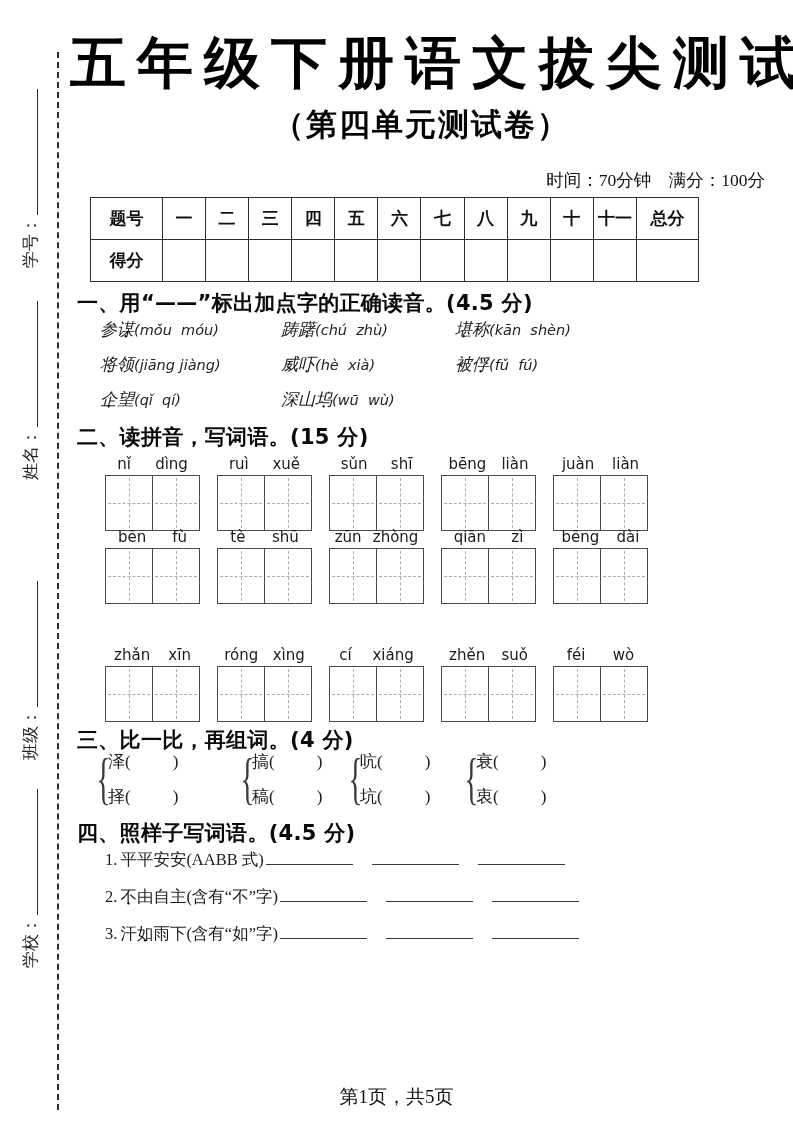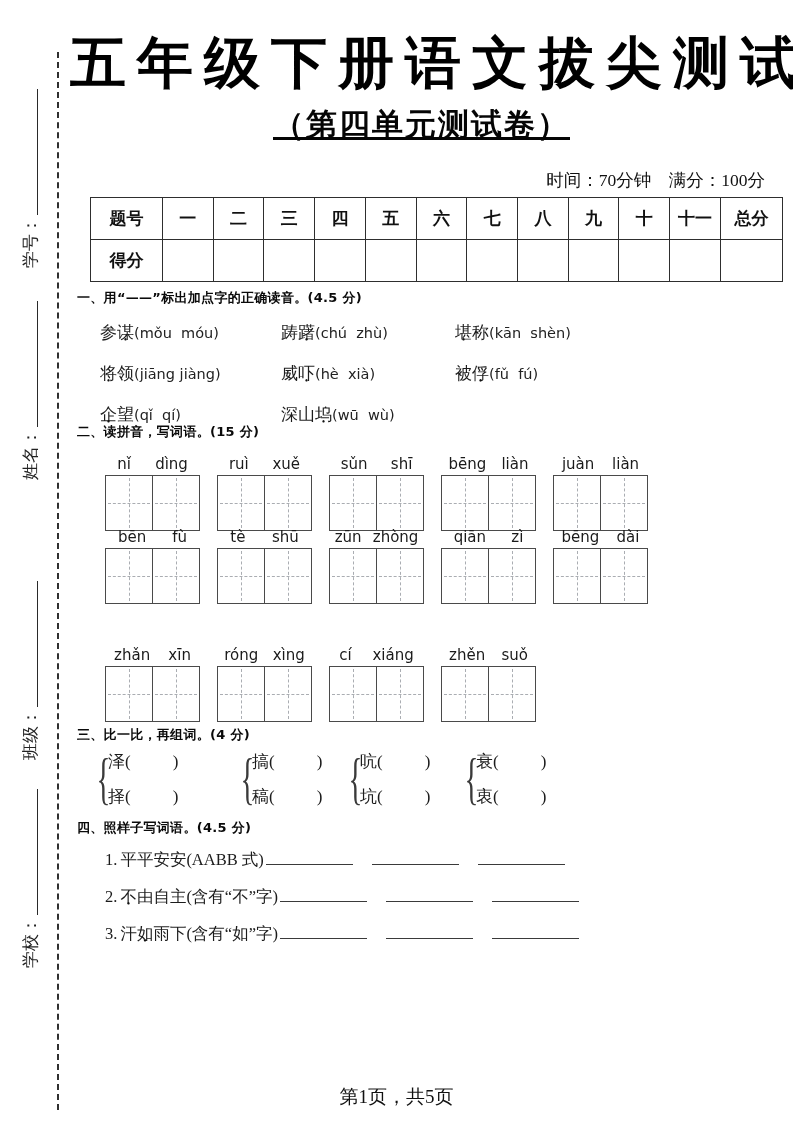--- a/index.html
+++ b/index.html
@@ -17,7 +17,7 @@
   .title { position:absolute; top:26px; left:70px; right:10px; text-align:center;
            font-size:56px; font-weight:700; letter-spacing:11px; color:#000; white-space:nowrap; }
   .subtitle { position:absolute; top:104px; left:70px; right:20px; text-align:center;
-              font-size:31px; font-weight:600; letter-spacing:2px; color:#050505;text-decoration:underline; }
+              font-size:31px; font-weight:600; letter-spacing:2px; color:#050505; }
   .meta { position:absolute; top:168px; right:28px; font-size:17.5px; color:#111; white-space:pre; }
 
   

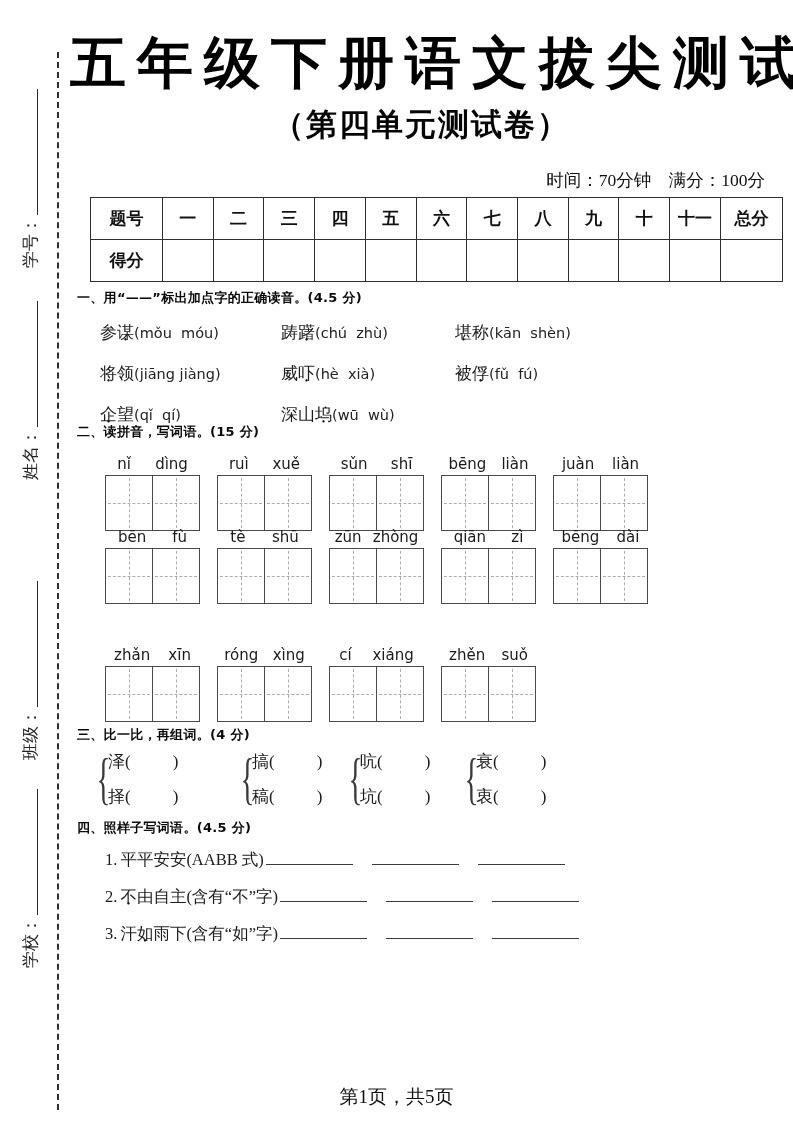--- a/index.html
+++ b/index.html
@@ -21,7 +21,7 @@
   .meta { position:absolute; top:168px; right:28px; font-size:17.5px; color:#111; white-space:pre; }
 
   
-  .score-table { position:absolute; left:90px; top:197px; width:693px; border-collapse:collapse; table-layout:fixed; }
+  .score-table { position:absolute; left:90px; top:197px; width:609px; border-collapse:collapse; table-layout:fixed; }
   .score-table td { border:1.6px solid #2e2e2e; height:42px; text-align:center; vertical-align:middle;
                     font-size:17px; font-weight:600; color:#111; }
 

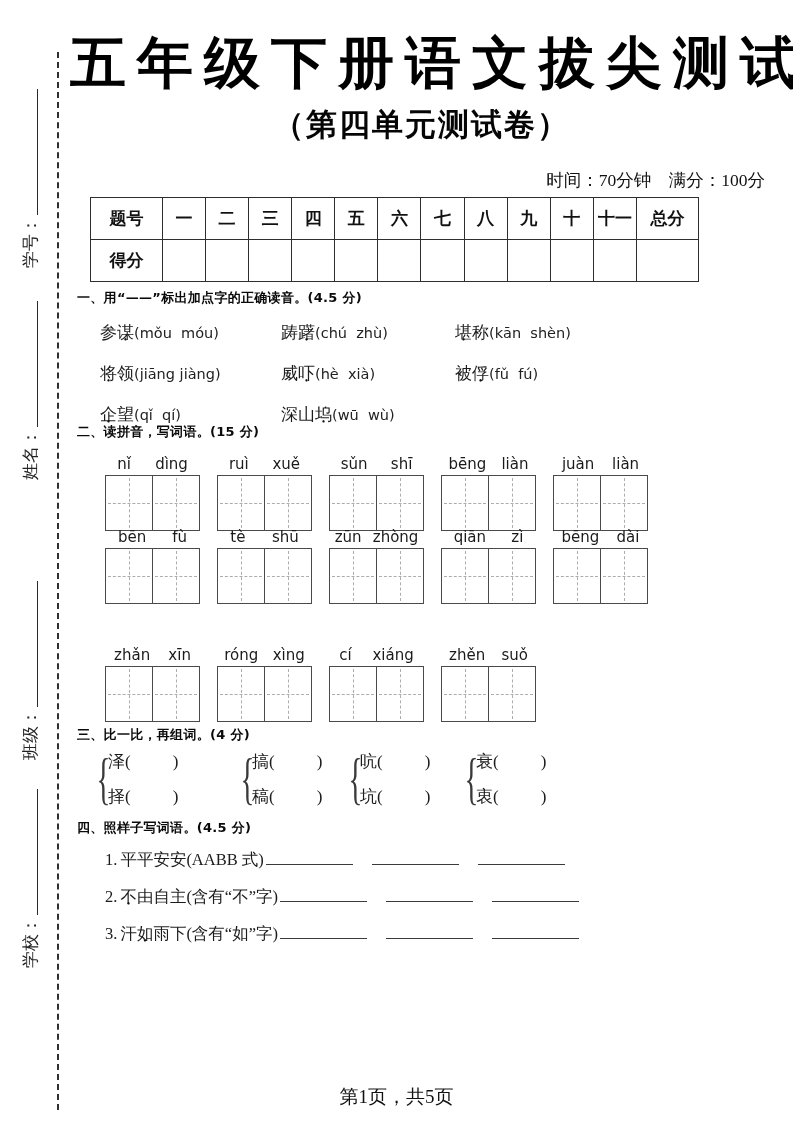--- a/index.html
+++ b/index.html
@@ -27,7 +27,7 @@
 
   
   .sec-heading { position:absolute; left:77px; font-family:"DejaVu Sans","Liberation Sans",sans-serif;
-                 font-weight:700; font-size:13px; color:#0a0a0a; letter-spacing:0.3px; white-space:nowrap;text-align:right; }
+                 font-weight:700; font-size:21px; color:#0a0a0a; letter-spacing:0.3px; white-space:nowrap;text-align:right; }
 
   
   .sec1-grid { position:absolute; left:100px; top:319px; display:grid;

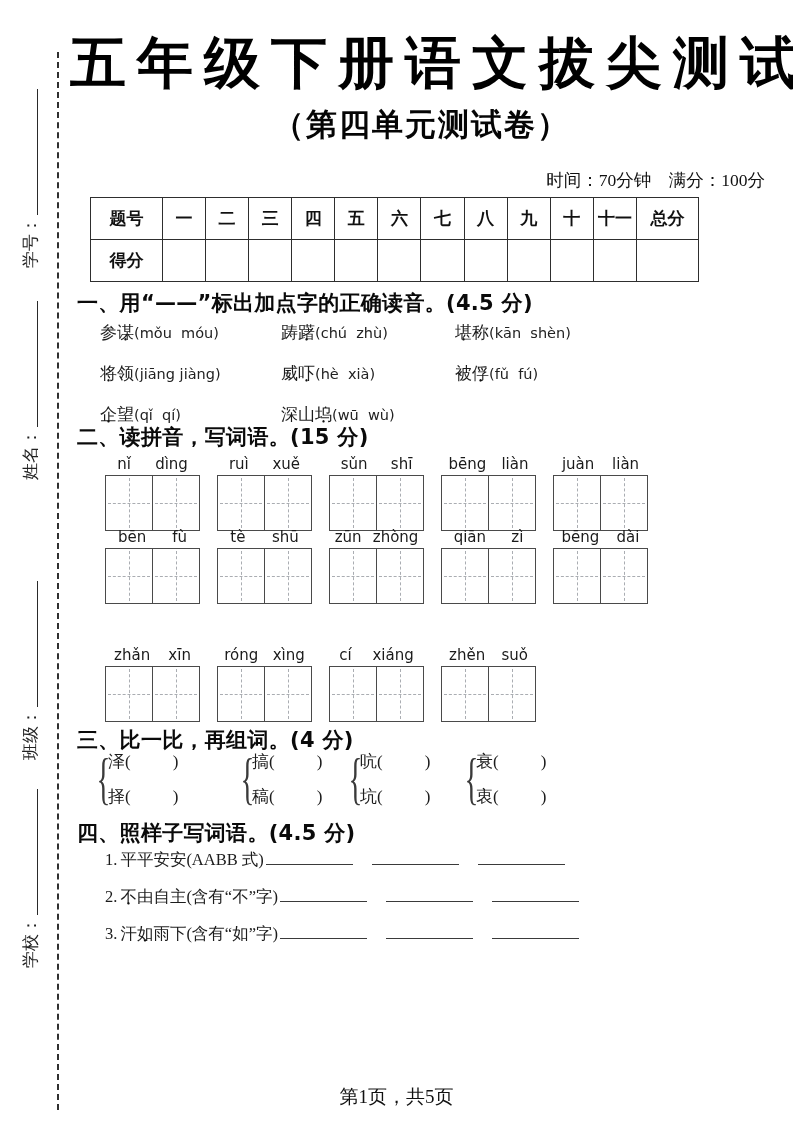--- a/index.html
+++ b/index.html
@@ -32,7 +32,7 @@
   
   .sec1-grid { position:absolute; left:100px; top:319px; display:grid;
                grid-template-columns:181px 174px auto; row-gap:13px; }
-  .word-item { font-size:17px; white-space:nowrap; line-height:27px; }
+  .word-item { font-size:17px; white-space:nowrap; line-height:22px;font-style:italic; }
   .du { position:relative; display:inline-block; }
   .du::after { content:"•"; position:absolute; left:50%; transform:translateX(-50%);
                bottom:-0.72em; font-size:10px; color:#111; }

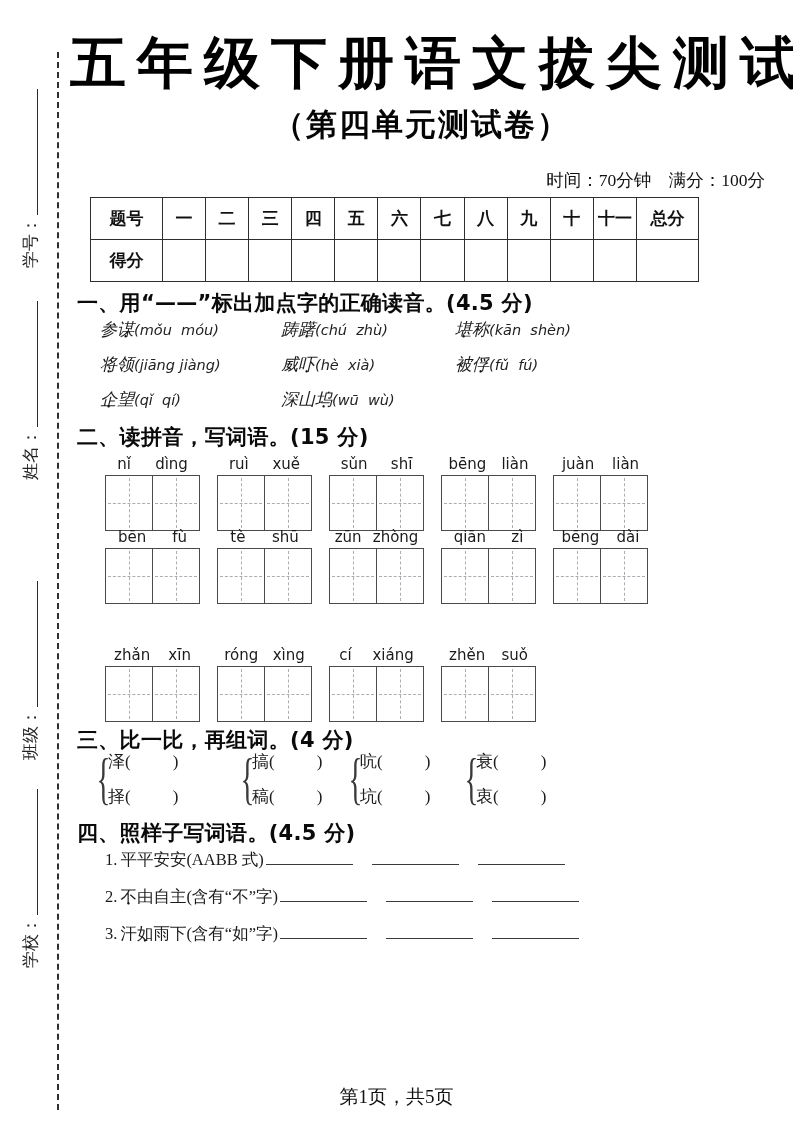--- a/index.html
+++ b/index.html
@@ -306,6 +306,16 @@
           <div class="hzcell"></div>
         </div>
     </div>
+    <div class="py-unit">
+      <div class="py-labels">
+          <span>féi</span>
+          <span>wò</span>
+        </div>
+      <div class="hzbox">
+          <div class="hzcell"></div>
+          <div class="hzcell"></div>
+        </div>
+    </div>
   </div>
 
   <div class="sec-heading" style="top:726px;">三、比一比，再组词。(4 分)</div>

